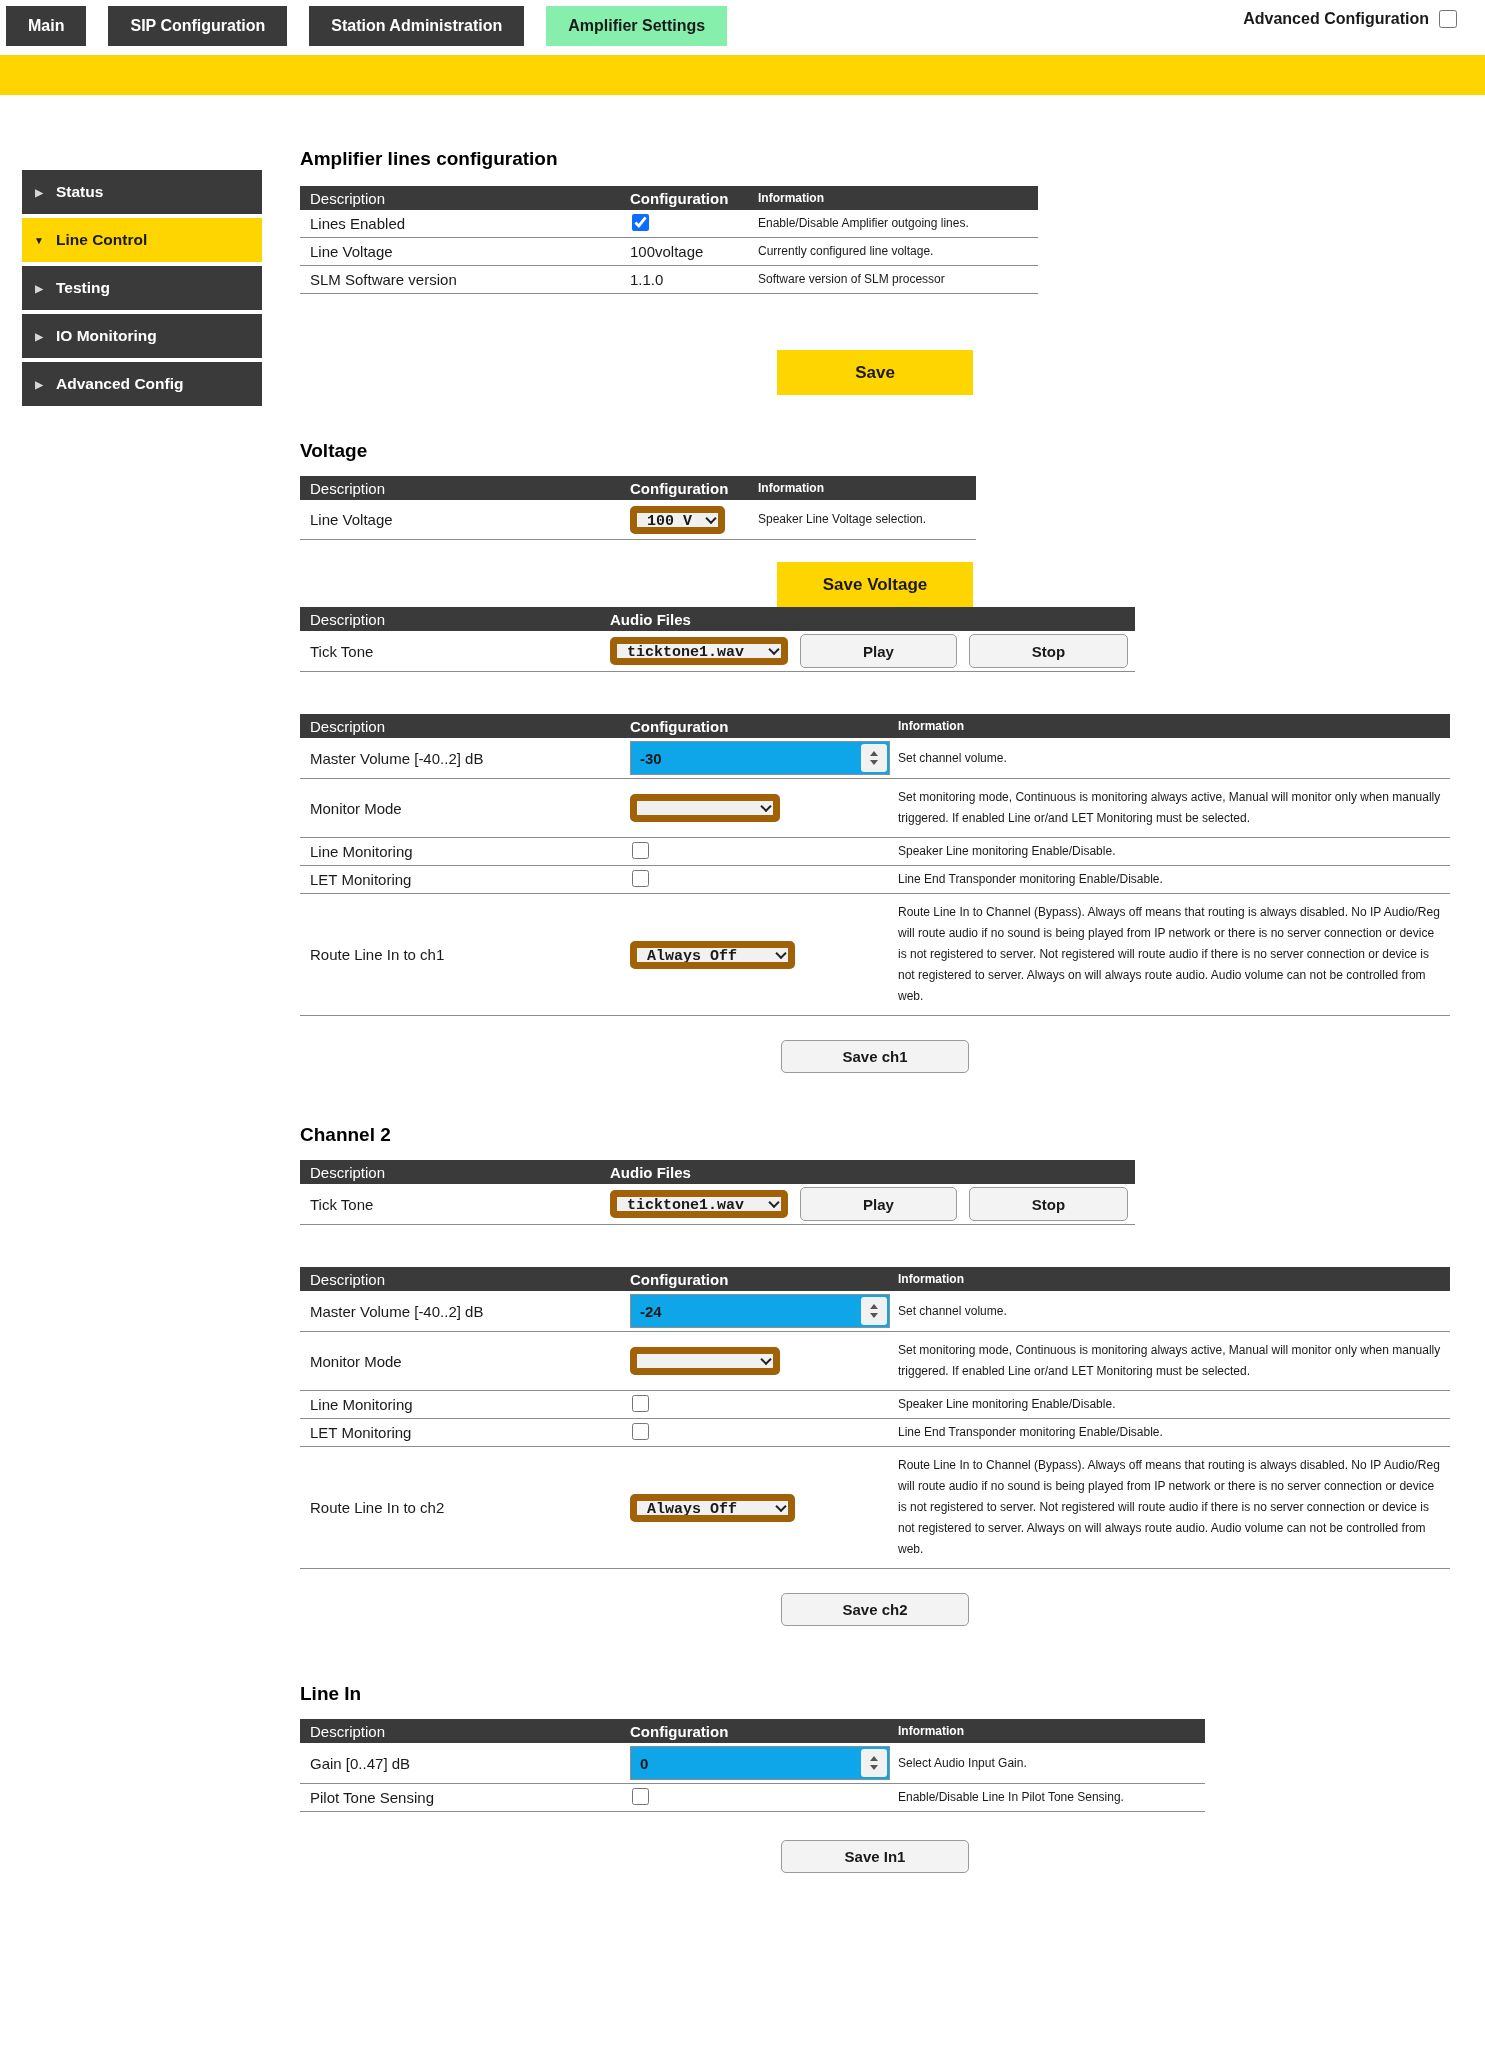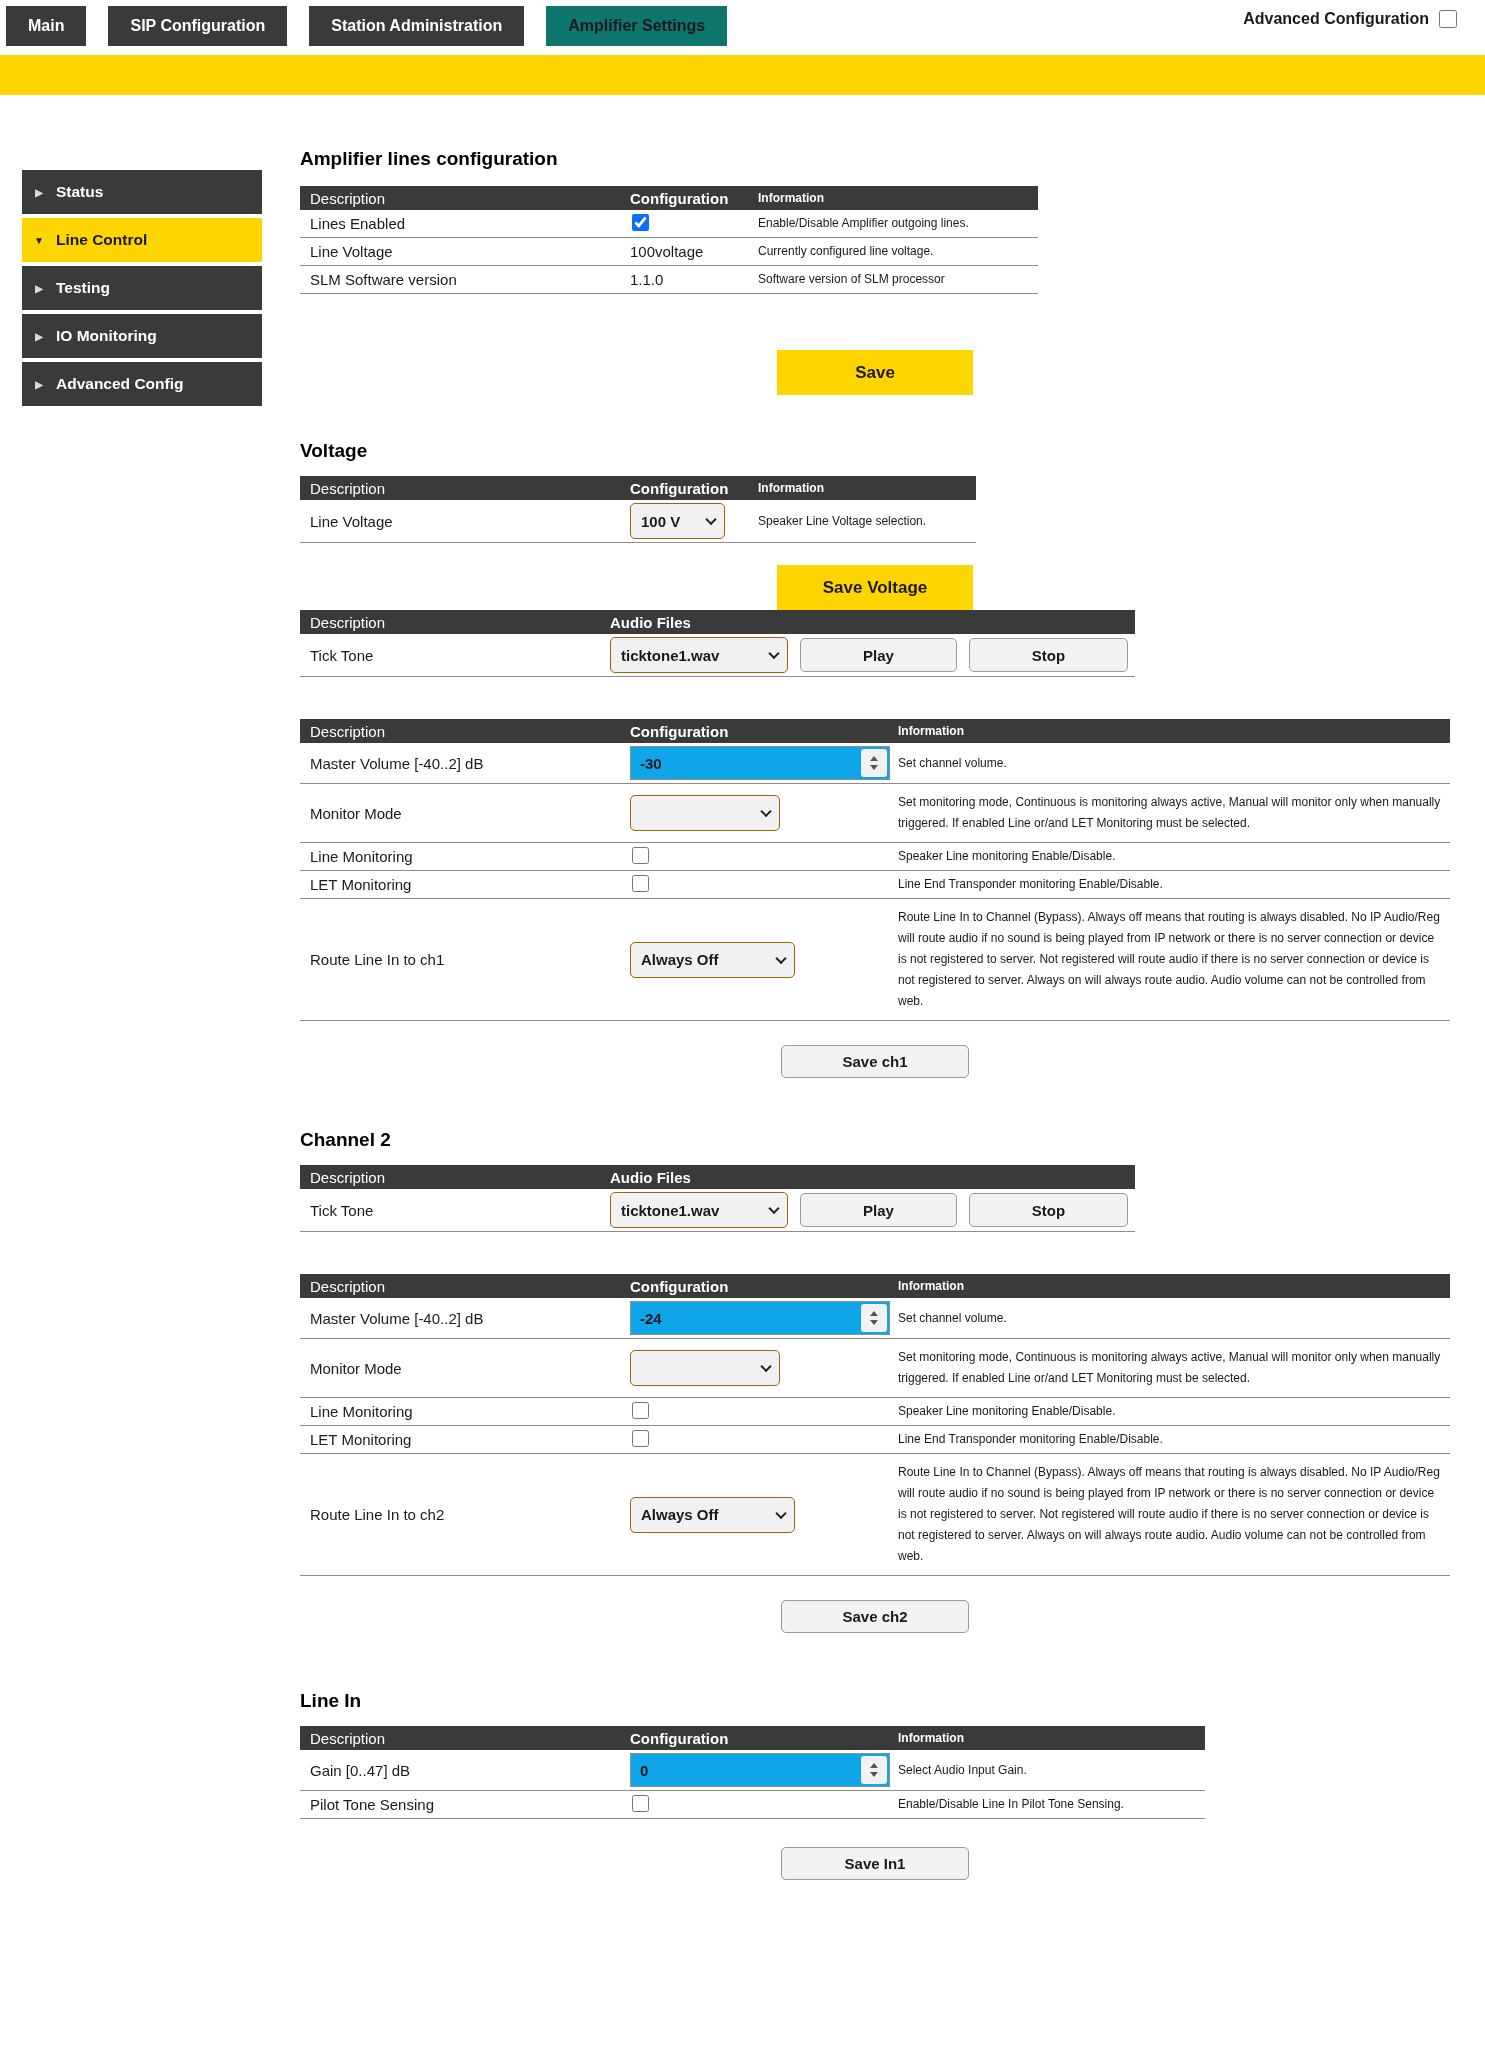--- a/index.html
+++ b/index.html
@@ -16,7 +16,7 @@
     height:40px; display:flex; align-items:center; justify-content:center;
     padding:3px 22px; cursor:pointer; white-space:nowrap;
   }
-  .tab.active { background:#0f766e; color:#1a1a1a; }
+  .tab.active { background:#86efac; color:#1a1a1a; }
   .adv {
     position:absolute; right:28px; top:10px; display:flex; align-items:center; gap:10px;
     font-weight:700; font-size:16px;

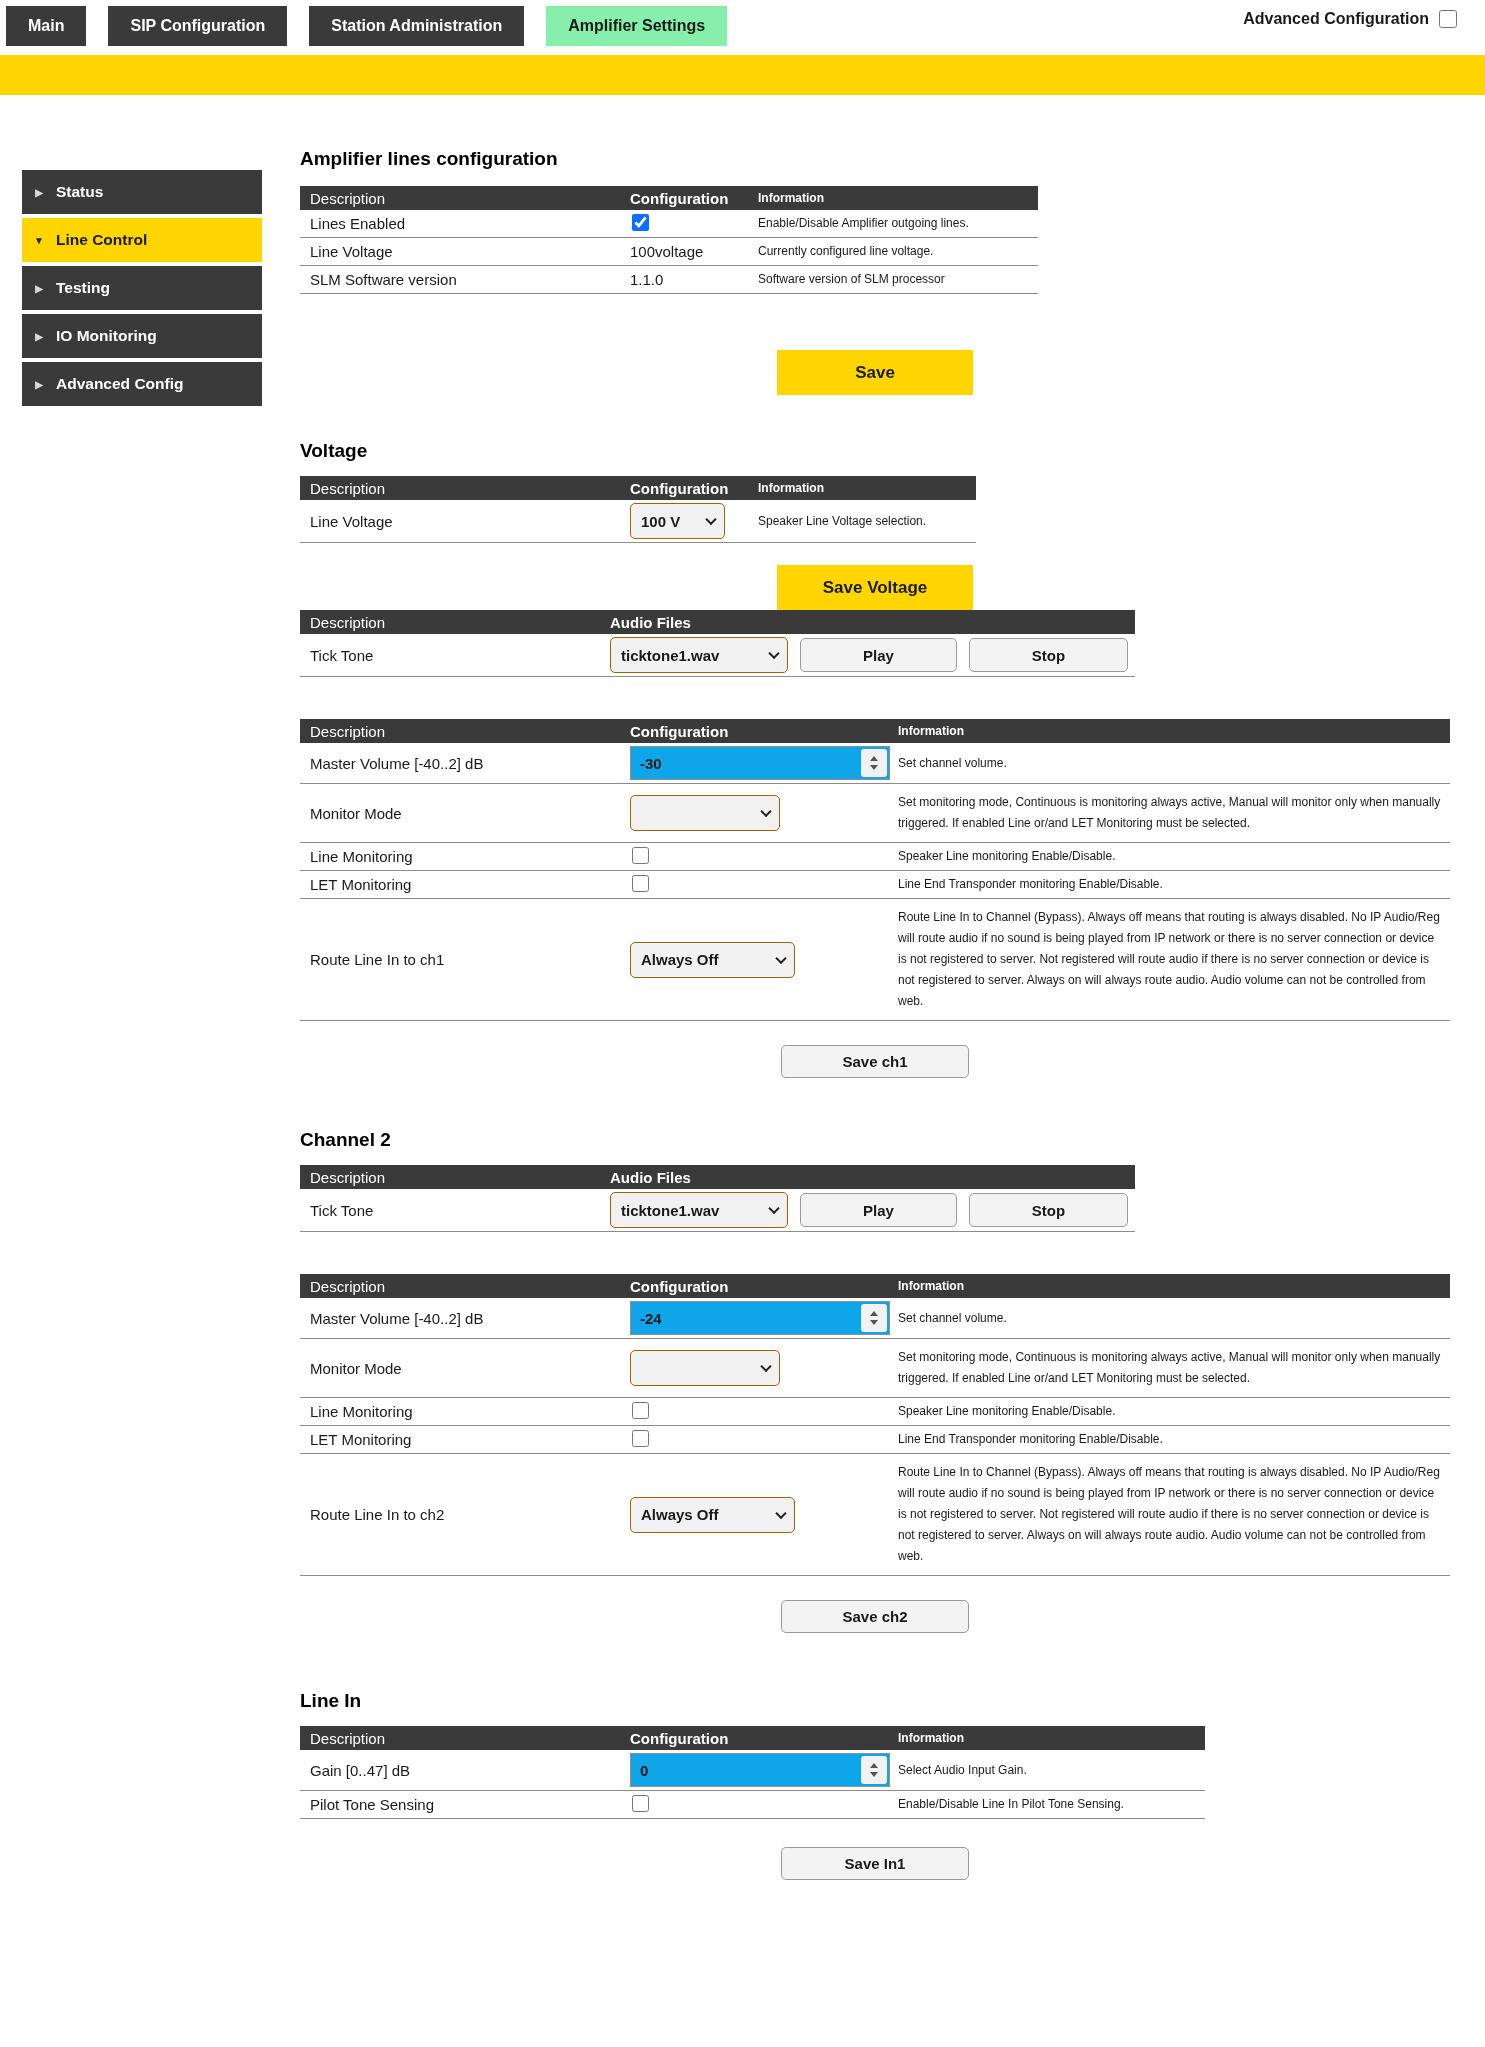--- a/index.html
+++ b/index.html
@@ -71,9 +71,9 @@
   input[type=checkbox].cb { width:17px; height:17px; accent-color:#0d6efd; margin-left:2px; }
   .sel { position:relative; display:inline-block; }
   .sel select {
-    appearance:none; -webkit-appearance:none; width:100%; height:36px;
-    background:#f1f1f1; border:1px solid #a16207; border-radius:5px;
-    font-family:Liberation Sans, sans-serif; font-weight:700; font-size:15px; color:#1a1a1a;
+    appearance:none; -webkit-appearance:none; width:100%; height:28px;
+    background:#f1f1f1; border:7px solid #a16207; border-radius:5px;
+    font-family:Liberation Mono, monospace; font-weight:700; font-size:15px; color:#1a1a1a;
     padding:0 26px 0 10px;
   }
   .chev {

